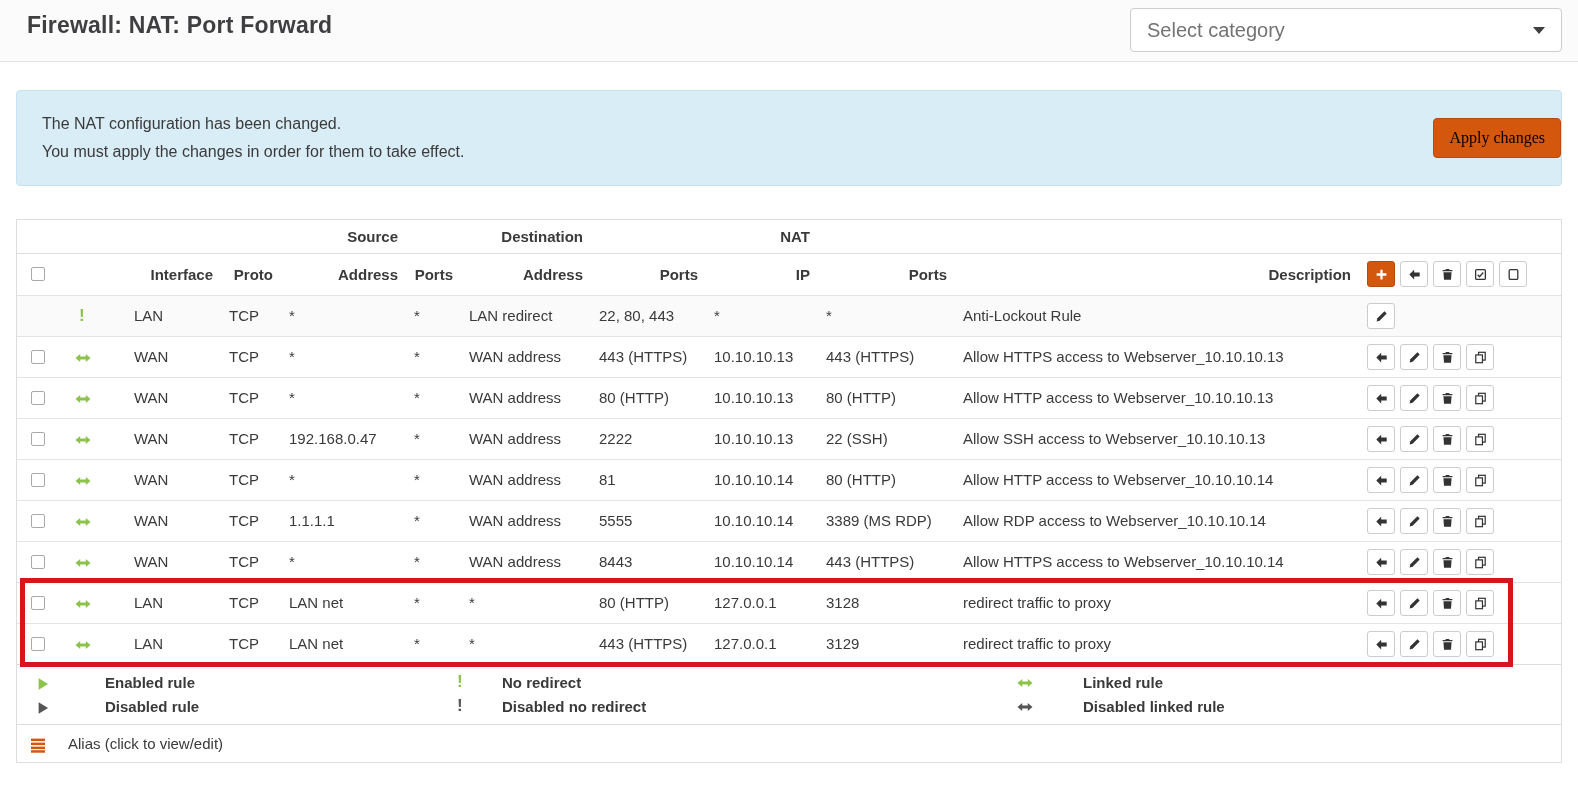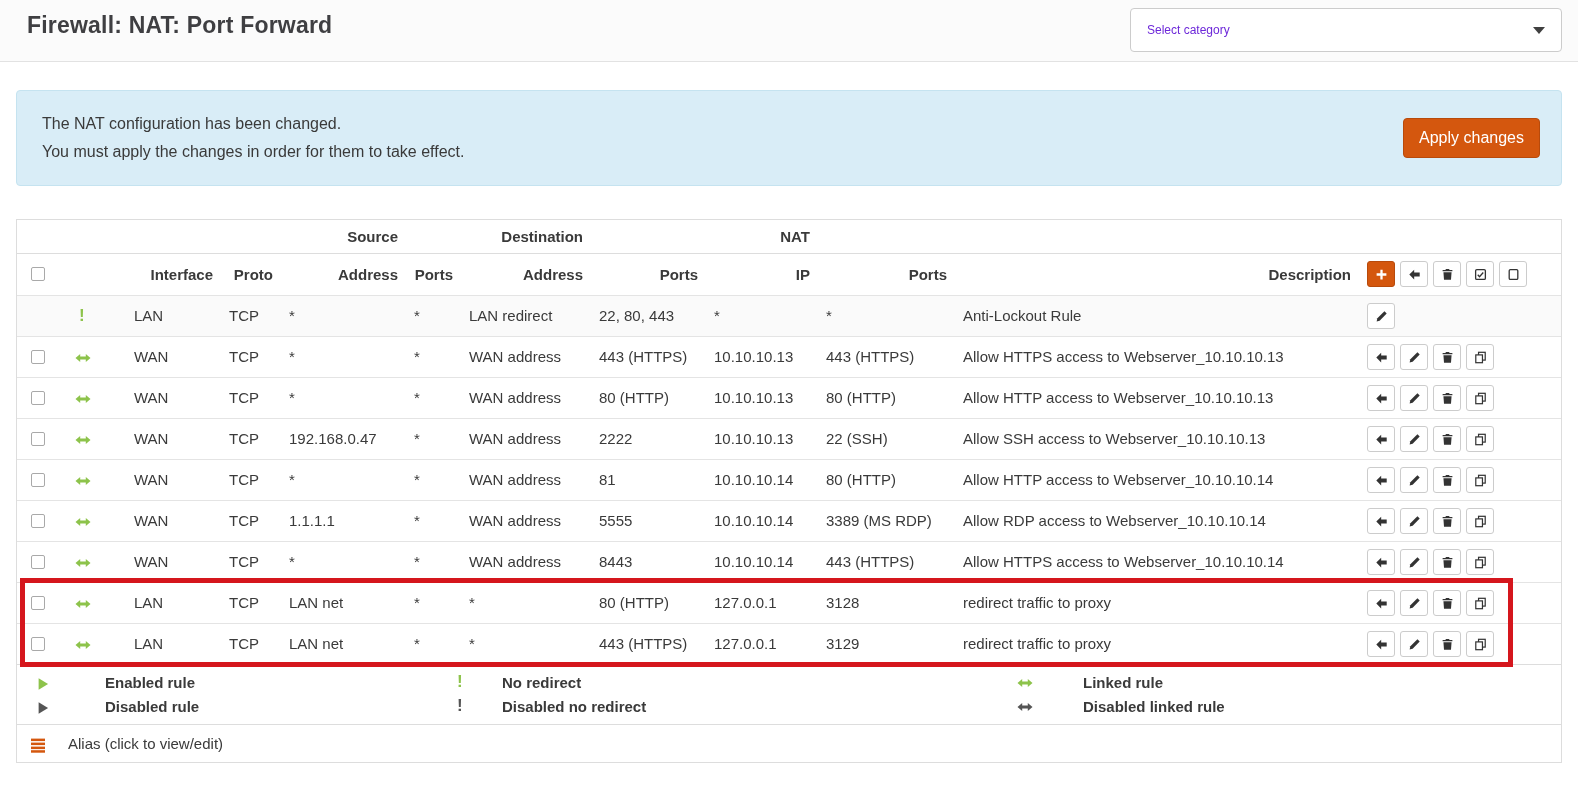--- a/index.html
+++ b/index.html
@@ -11,7 +11,7 @@
   .page-title { position:absolute; left:27px; top:12px; font-size:23px; font-weight:700; color:#3f3f42; letter-spacing:.2px; }
   .cat-select { position:absolute; right:16px; top:8px; width:432px; height:44px; background:#fff;
     border:1px solid #ccc; border-radius:4px; display:flex; align-items:center; padding:0 16px; cursor:pointer; }
-  .cat-select .sel-text { font-size:12px; color:#6d28d9; flex:1; }
+  .cat-select .sel-text { font-size:20px; color:#737373; flex:1; }
   .caret { width:0; height:0; border-left:6px solid transparent; border-right:6px solid transparent; border-top:7px solid #404040; }
 
   

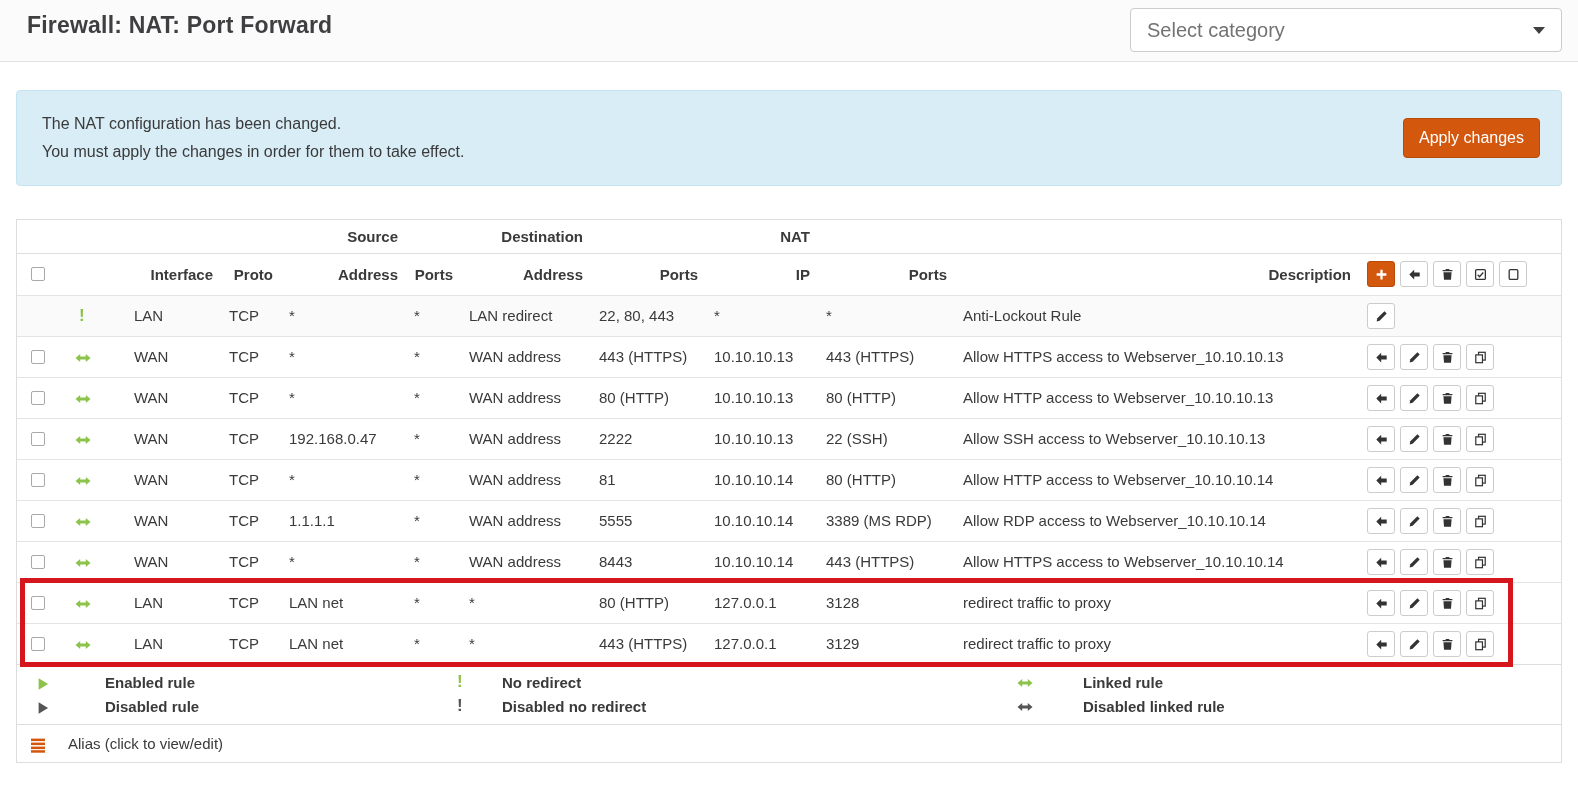--- a/index.html
+++ b/index.html
@@ -18,8 +18,8 @@
   .alert { position:absolute; left:16px; top:90px; width:1546px; height:96px; background:var(--alert-bg);
     border:1px solid var(--alert-border); border-radius:4px; display:flex; align-items:center; }
   .alert-text { padding-left:25px; font-size:16px; line-height:28px; color:#3a3a3a; flex:1; }
-  .btn-apply { margin-right:21px; background:var(--orange); border:1px solid var(--orange-dark); color:#ffffff;
-    font-family:Liberation Sans, sans-serif; font-size:16px; padding:10px 15px; border-radius:4px; cursor:pointer; }
+  .btn-apply { background:var(--orange); border:1px solid var(--orange-dark); color:#000000;
+    font-family:Liberation Serif, serif; font-size:16px; padding:10px 15px; border-radius:4px; cursor:pointer; }
 
   
   .panel { position:absolute; left:16px; top:219px; width:1546px; background:#fff; border:1px solid #ddd; }

